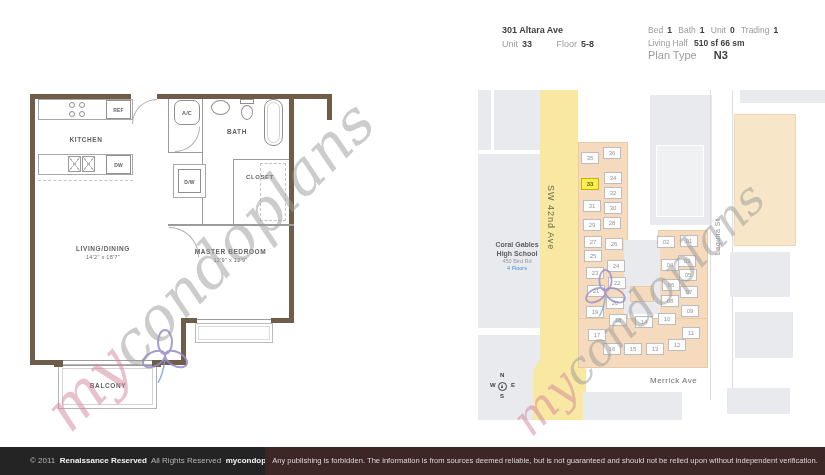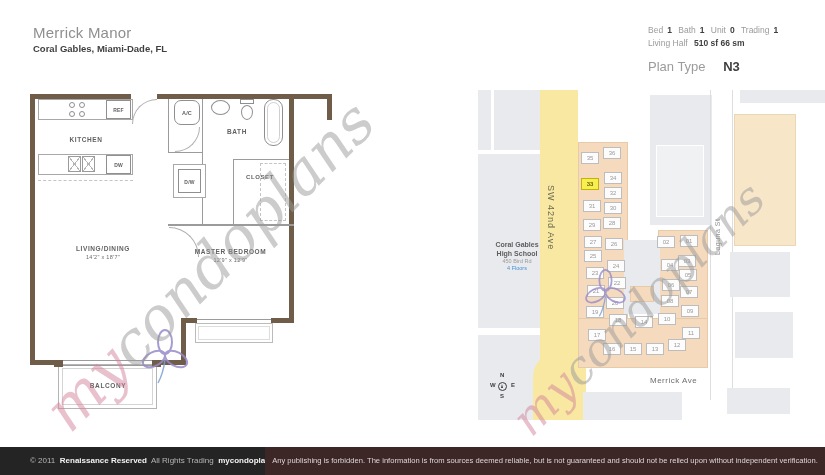--- a/index.html
+++ b/index.html
@@ -64,10 +64,6 @@
 
 <div id="page">
 
-  <div class="abs" style="left:33px;top:24px;">
-    <div class="title">Merrick Manor</div>
-    <div class="subtitle">Coral Gables, Miami-Dade, FL</div>
-  </div>
 
 
   <div class="abs" style="left:648px;top:25px;">

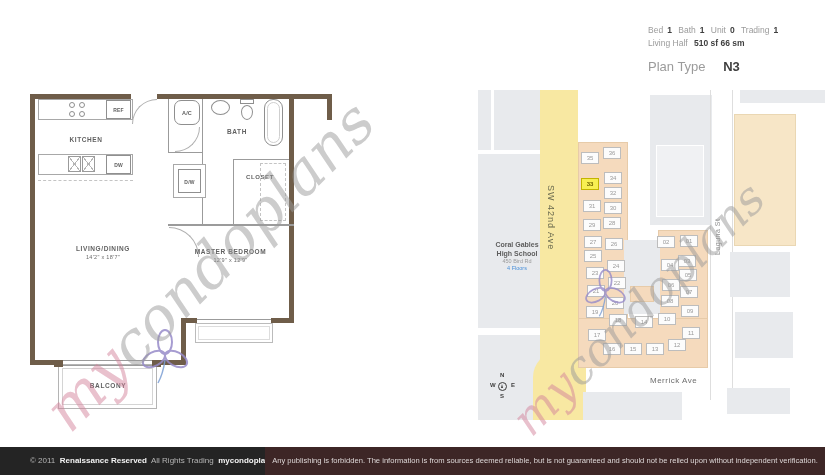--- a/index.html
+++ b/index.html
@@ -65,6 +65,13 @@
 <div id="page">
 
 
+  <div class="abs" style="left:502px;top:25px;">
+    <div class="hrow val" style="font-size:9px;">301 Altara Ave</div>
+    <div class="hrow" style="margin-top:4px;">
+      <span class="lbl">Unit</span><span class="val">33</span><span class="gap"></span>
+      <span class="lbl">Floor</span><span class="val">5-8</span>
+    </div>
+  </div>
 
   <div class="abs" style="left:648px;top:25px;">
     <div class="hrow" style="font-size:8.5px;">

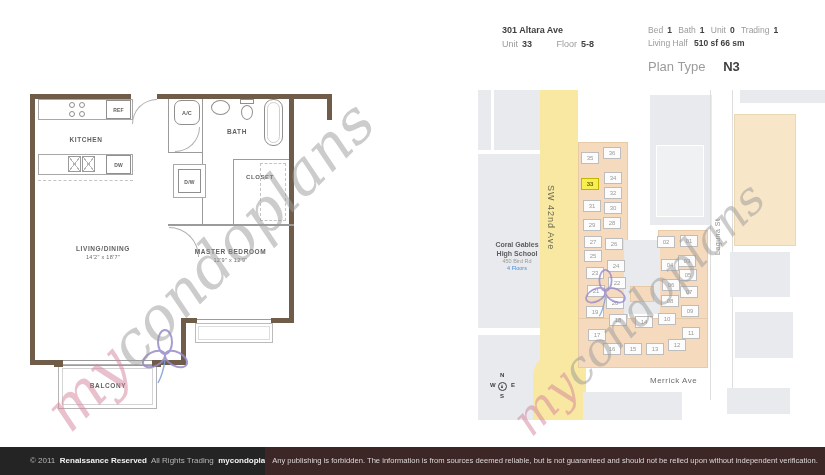--- a/index.html
+++ b/index.html
@@ -84,7 +84,7 @@
       <span class="lbl">Living Half</span>
       <span class="val">510 sf 66 sm</span>
     </div>
-    <div class="hrow" style="font-size:13px;margin-top:11px;">
+    <div class="hrow" style="font-size:11px;margin-top:1px;">
       <span class="lbl">Plan Type</span><span class="gap" style="width:6px;"></span>
       <span class="val">N3</span>
     </div>

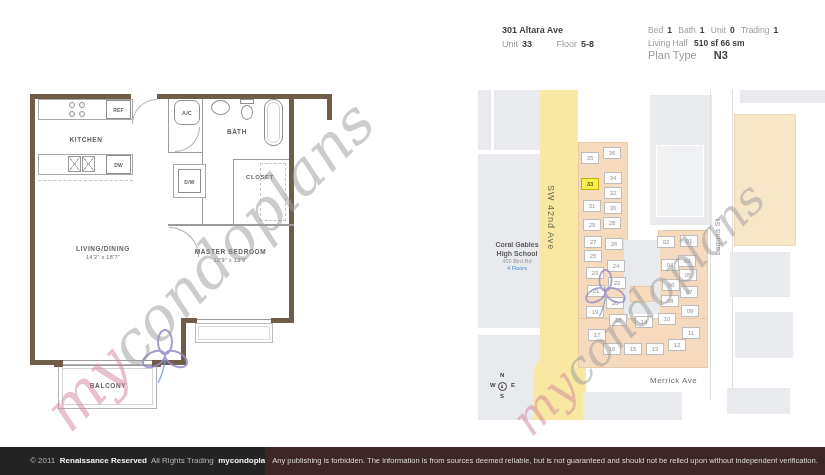--- a/index.html
+++ b/index.html
@@ -270,7 +270,7 @@
     <div class="ftxt abs" style="left:30px;top:0;">
       <span class="fgray">© 2011</span>&nbsp;
       <span class="fwhite">Renaissance Reserved</span>&nbsp;
-      <span class="fgray">All Rights Trading</span>&nbsp;
+      <span class="fgray">All Rights Reserved</span>&nbsp;
       <span class="fwhite">mycondoplans®</span>
     </div>
     <div id="footer-right">

